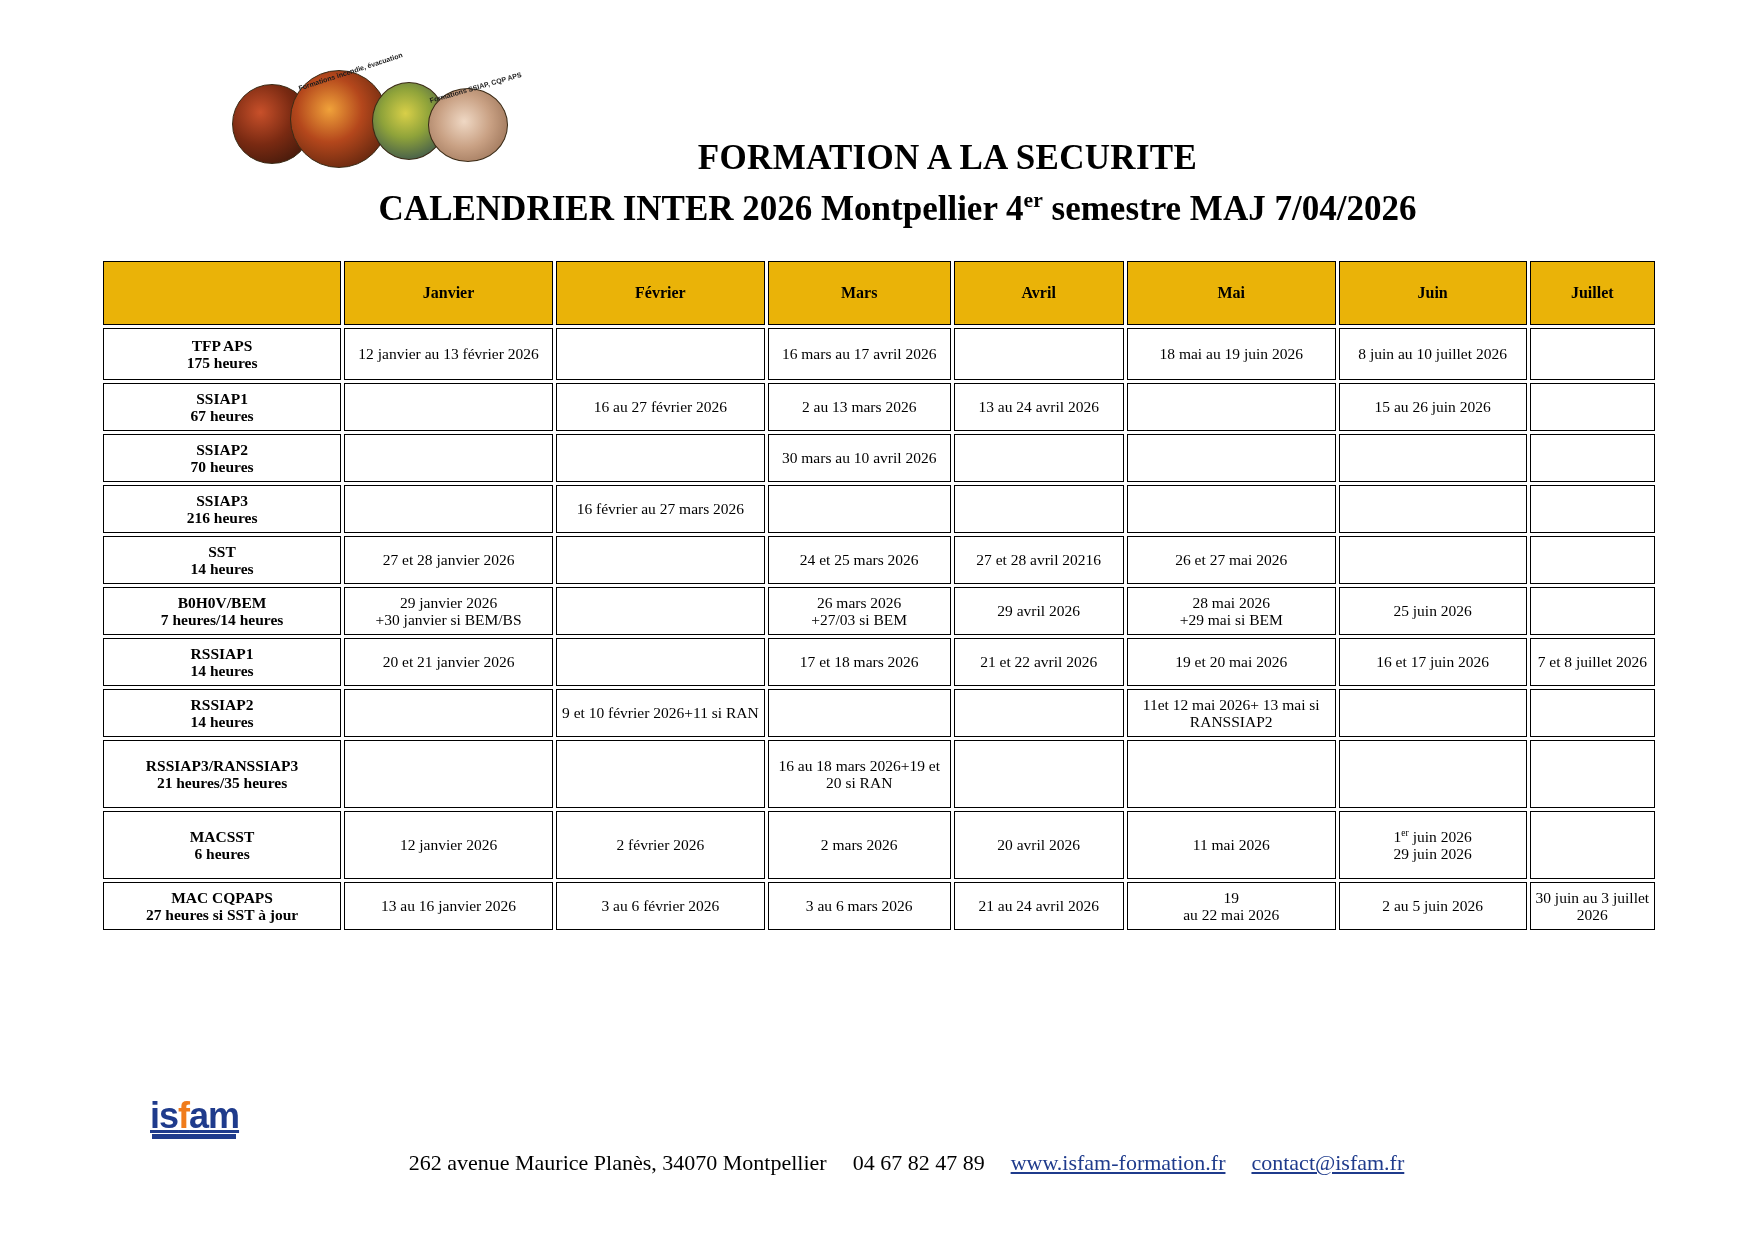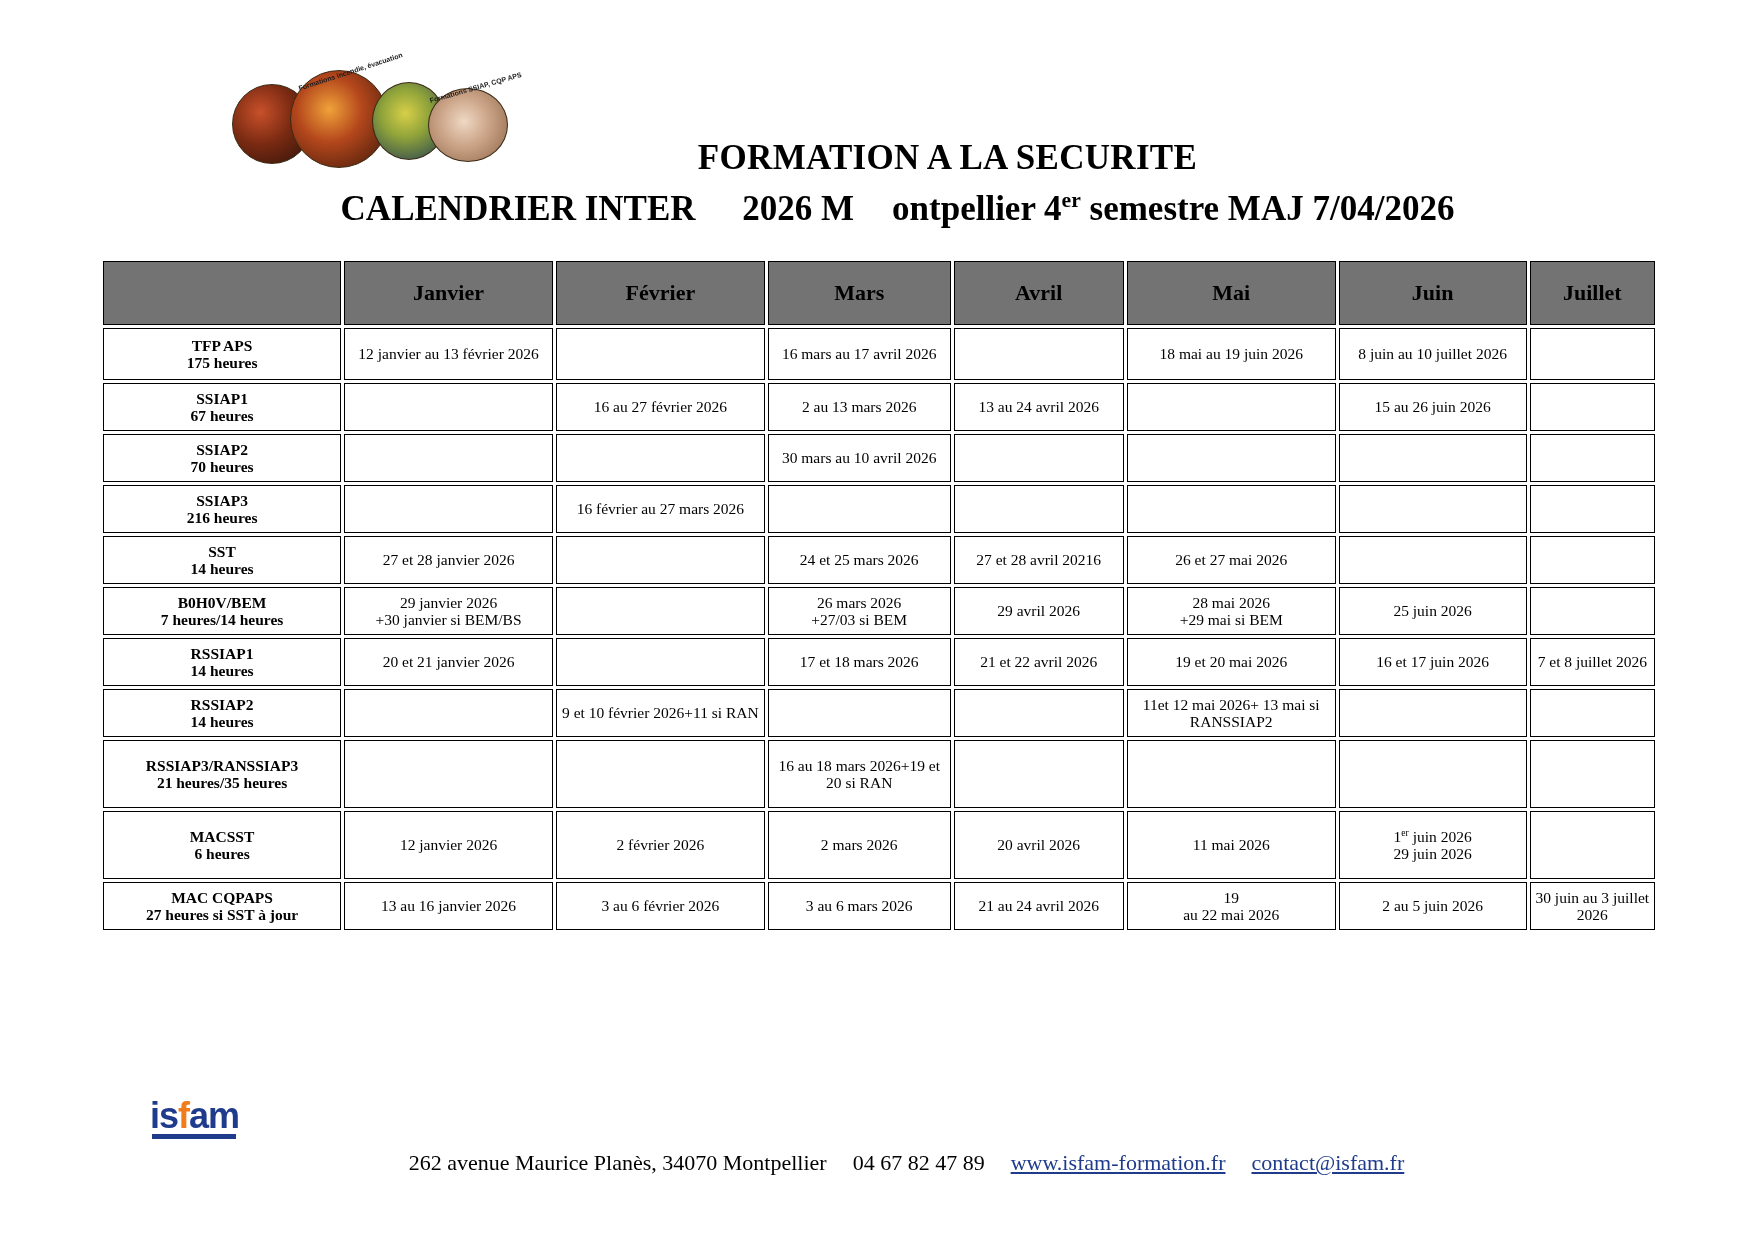--- a/index.html
+++ b/index.html
@@ -70,7 +70,7 @@
     padding-left: 40px;
     box-sizing: border-box;
   }
-  #title-2 .reg { font-weight: bold; margin-left: 38px; }
+  #title-2 .reg { font-weight: bold; }
   sup { font-size: 0.62em; vertical-align: super; }
 
   

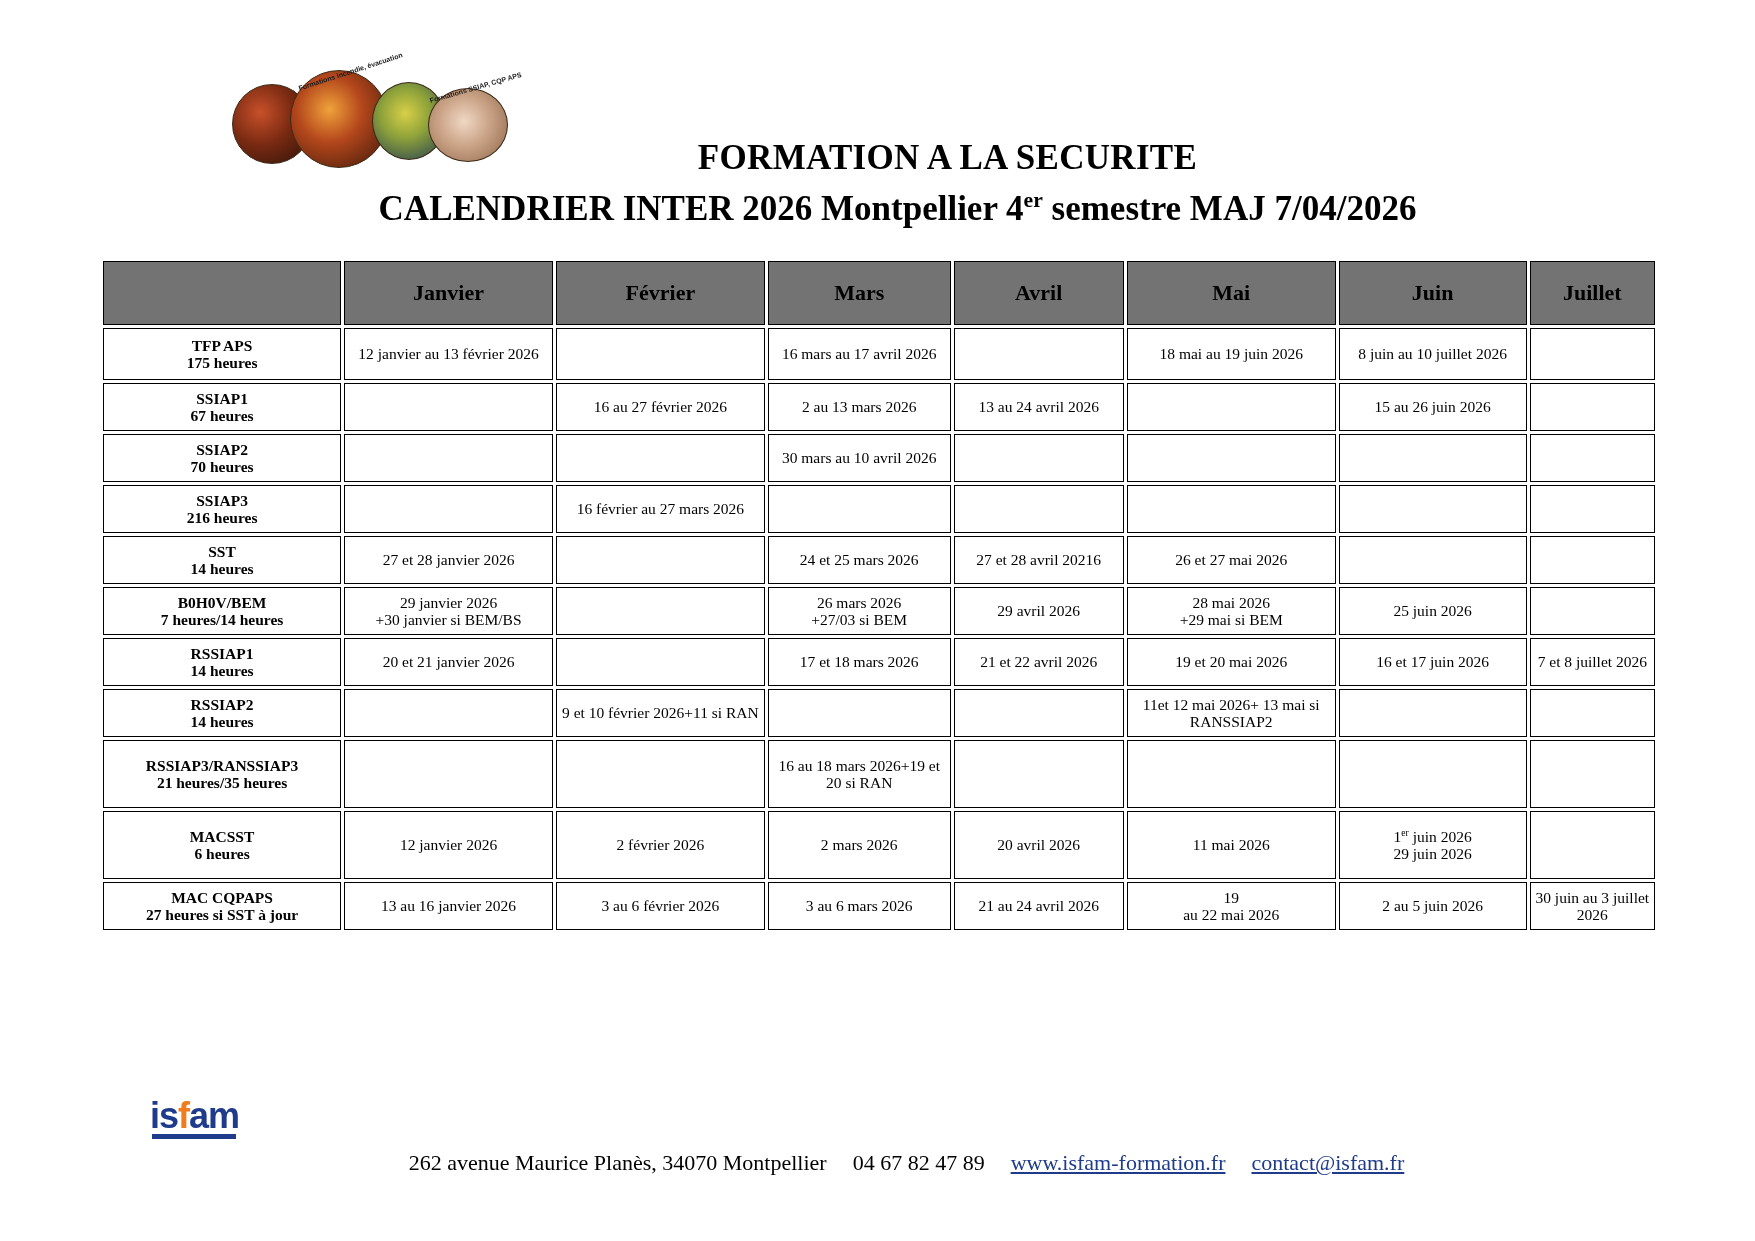--- a/index.html
+++ b/index.html
@@ -97,8 +97,8 @@
     word-wrap: break-word;
   }
   table.cal th {
-    background: #737373;
-    font-size: 22px;
+    background: #eab308;
+    font-size: 16px;
     font-weight: bold;
     height: 56px;
   }

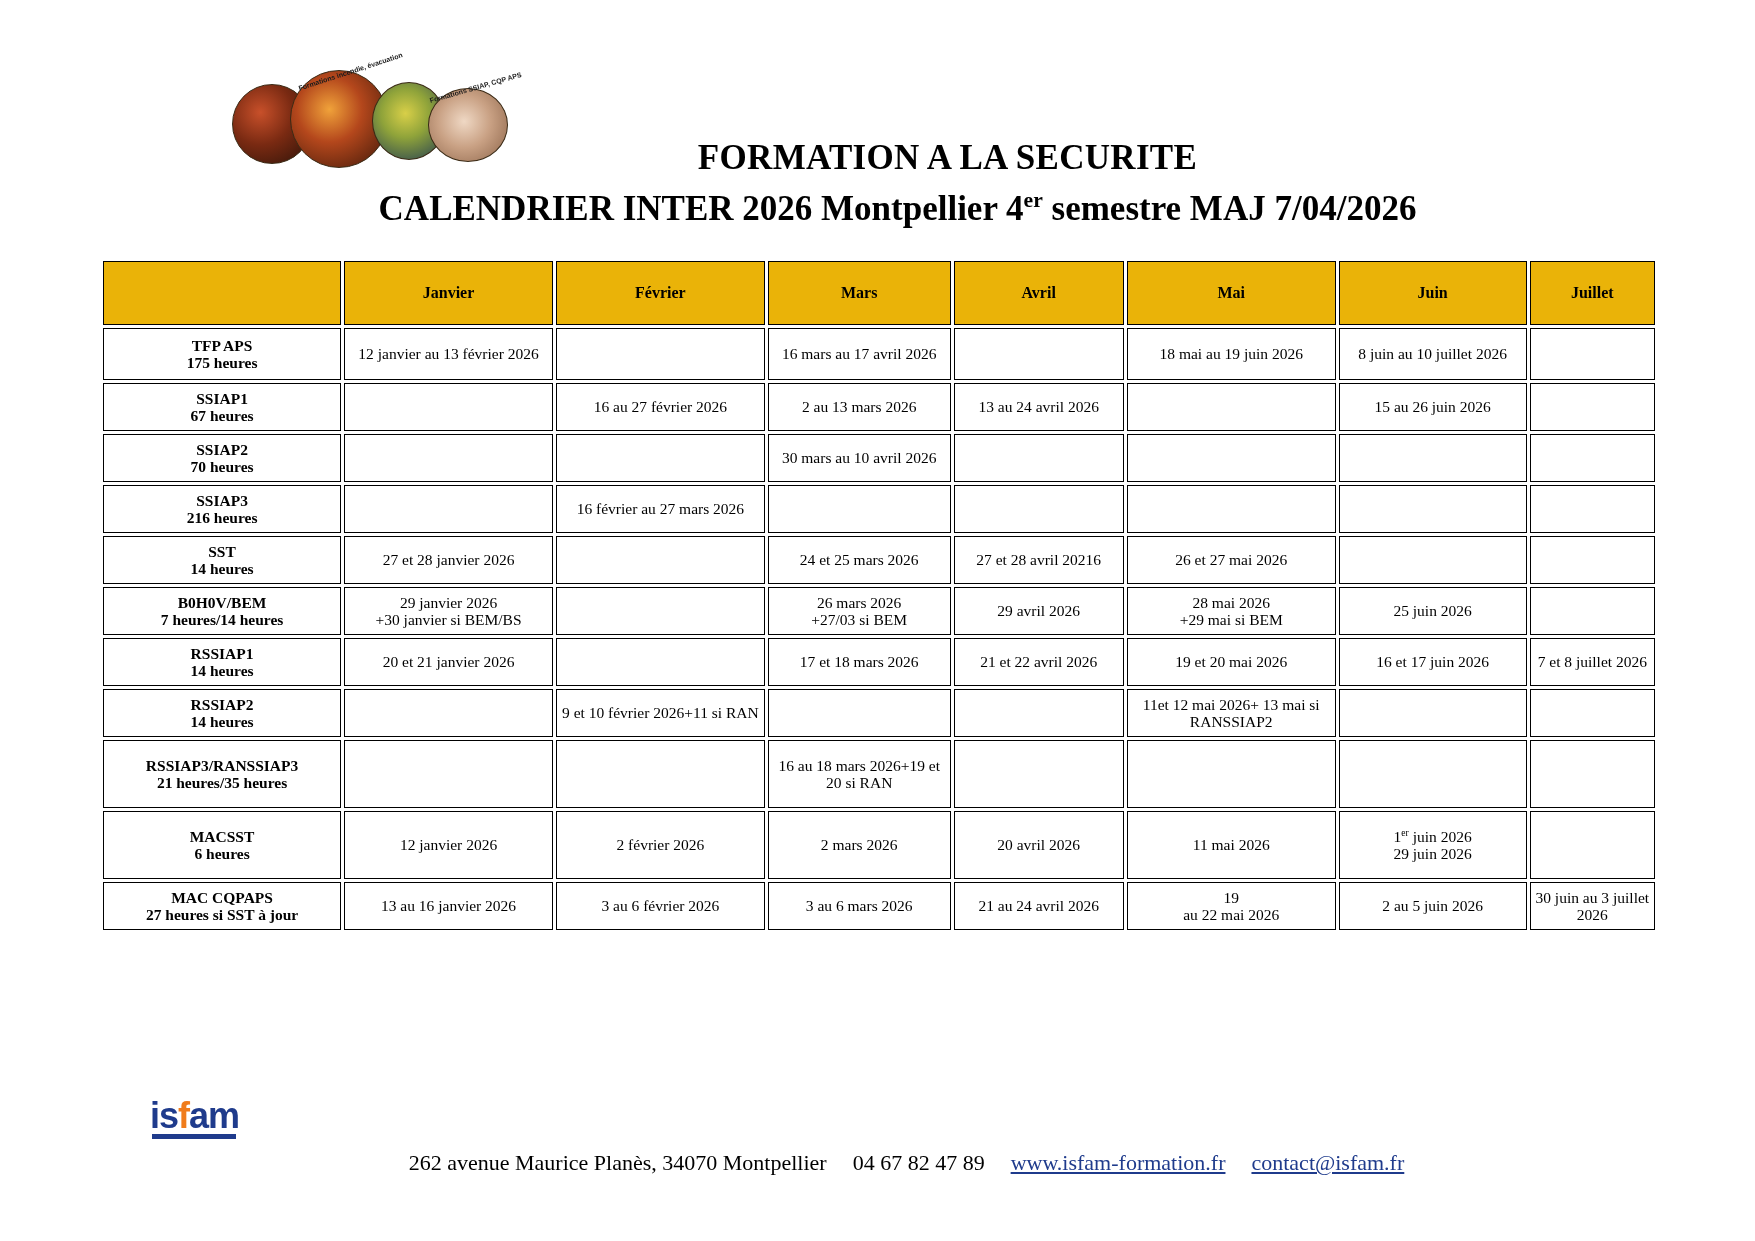--- a/index.html
+++ b/index.html
@@ -133,6 +133,7 @@
     font-weight: bold;
     color: #1f3b8c;
     letter-spacing: -1px;
+    text-decoration: underline;
   }
   #isfam-logo .f-orange { color: #f07c1b; }
   #isfam-bar {

